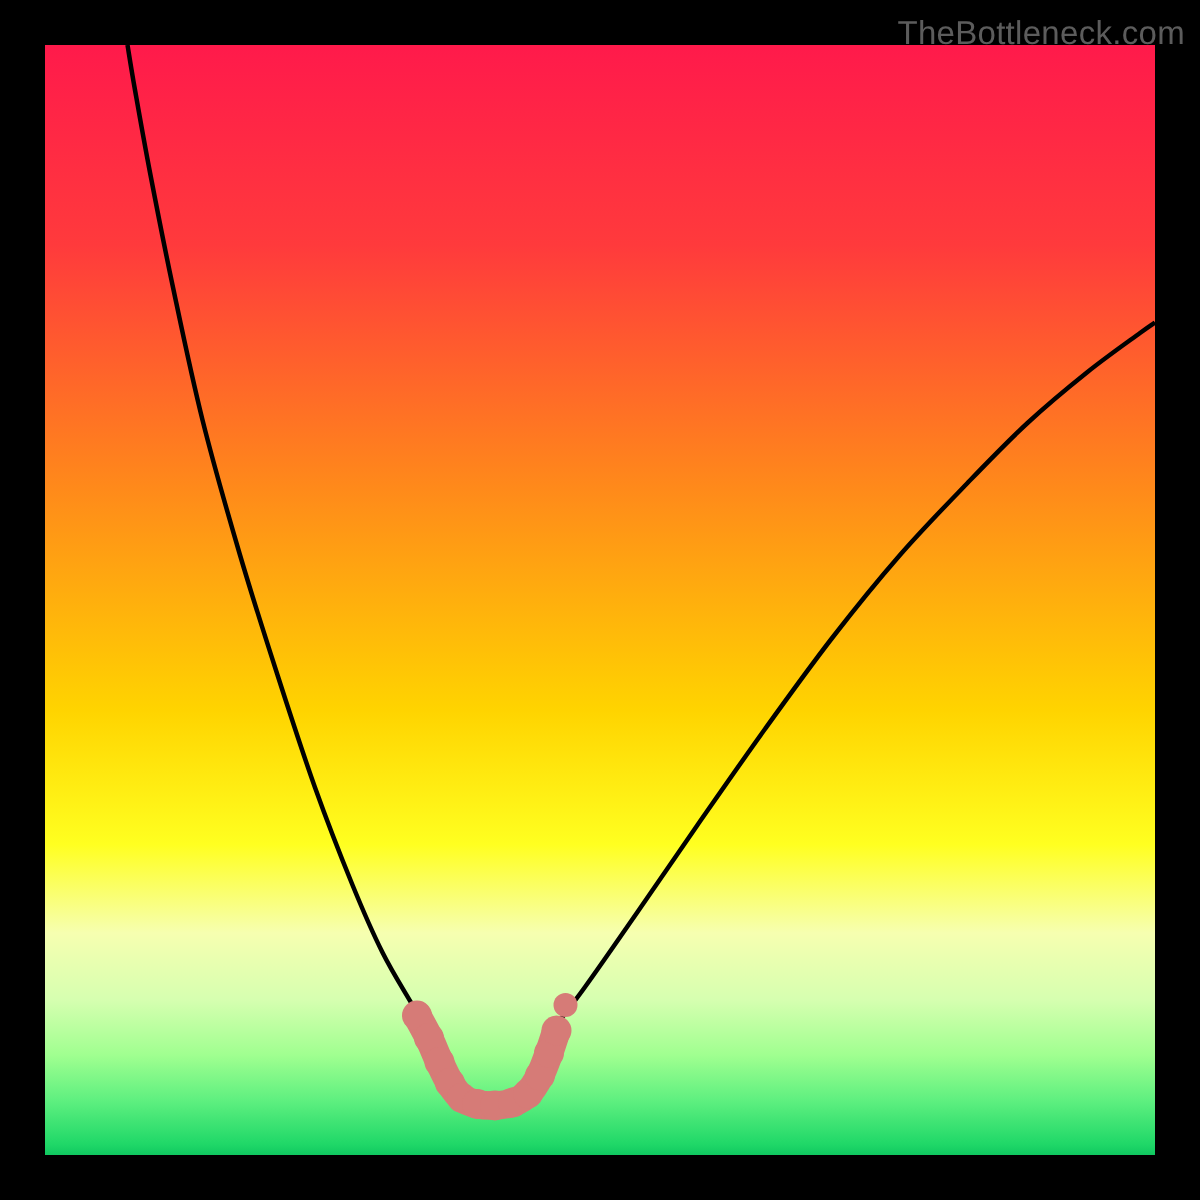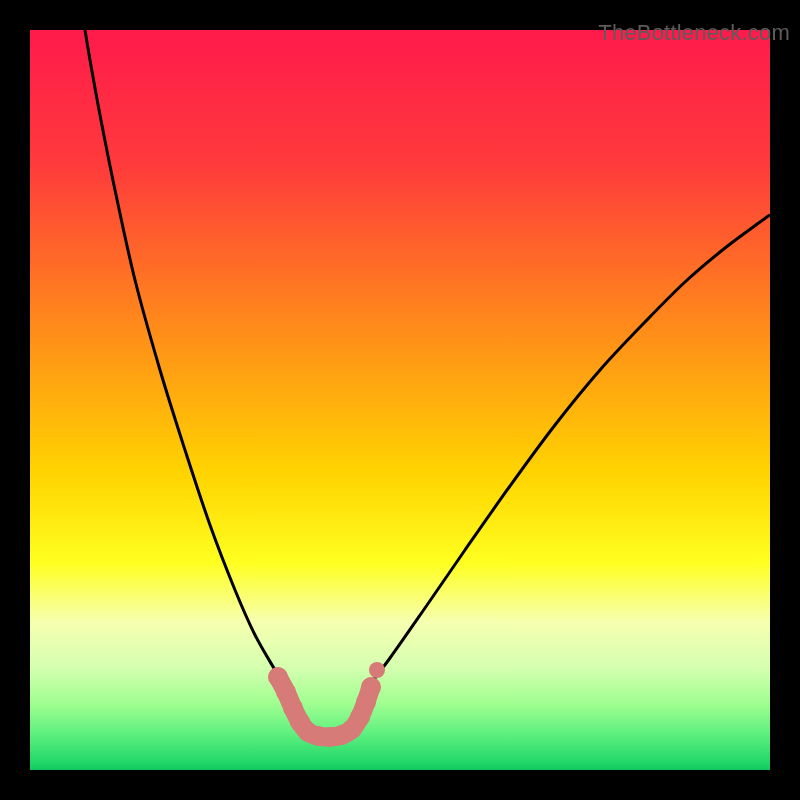--- a/index.html
+++ b/index.html
@@ -29,7 +29,7 @@
   }
   .watermark {
     position: absolute;
-    top: 20px;
+    top: 9px;
     right: 10px;
     color: #5c5c5c;
     font-size: 22px;

